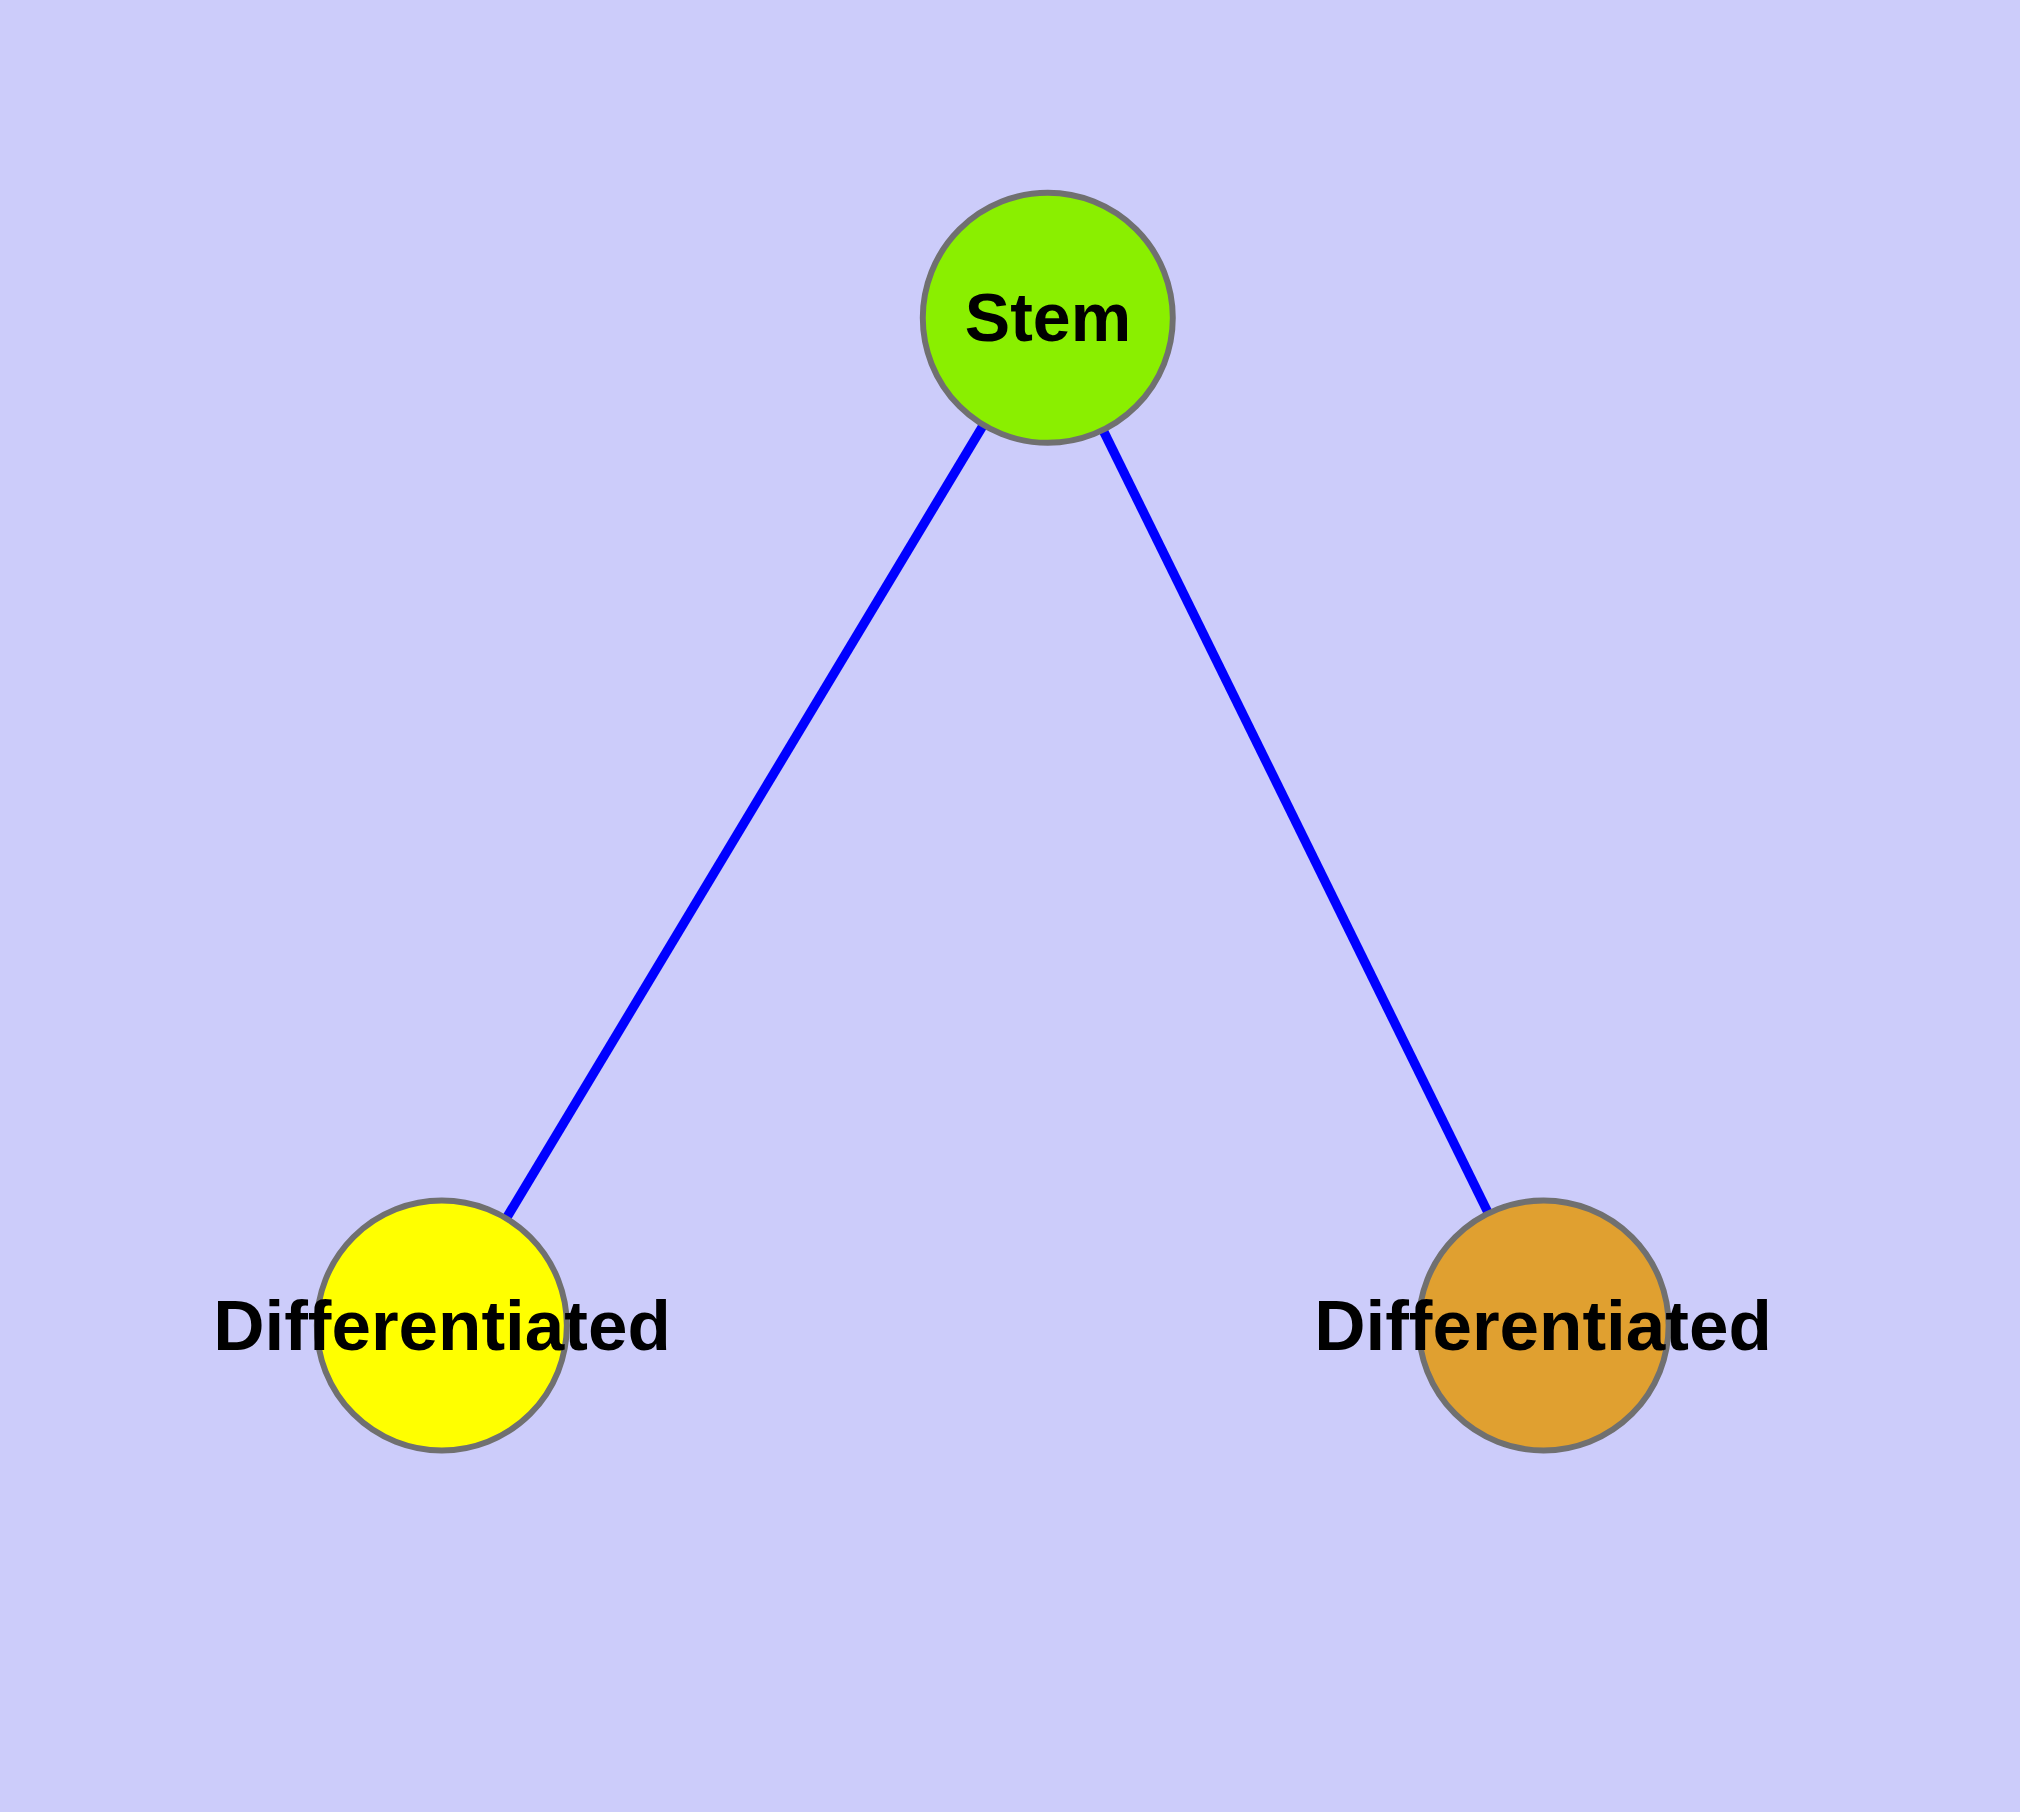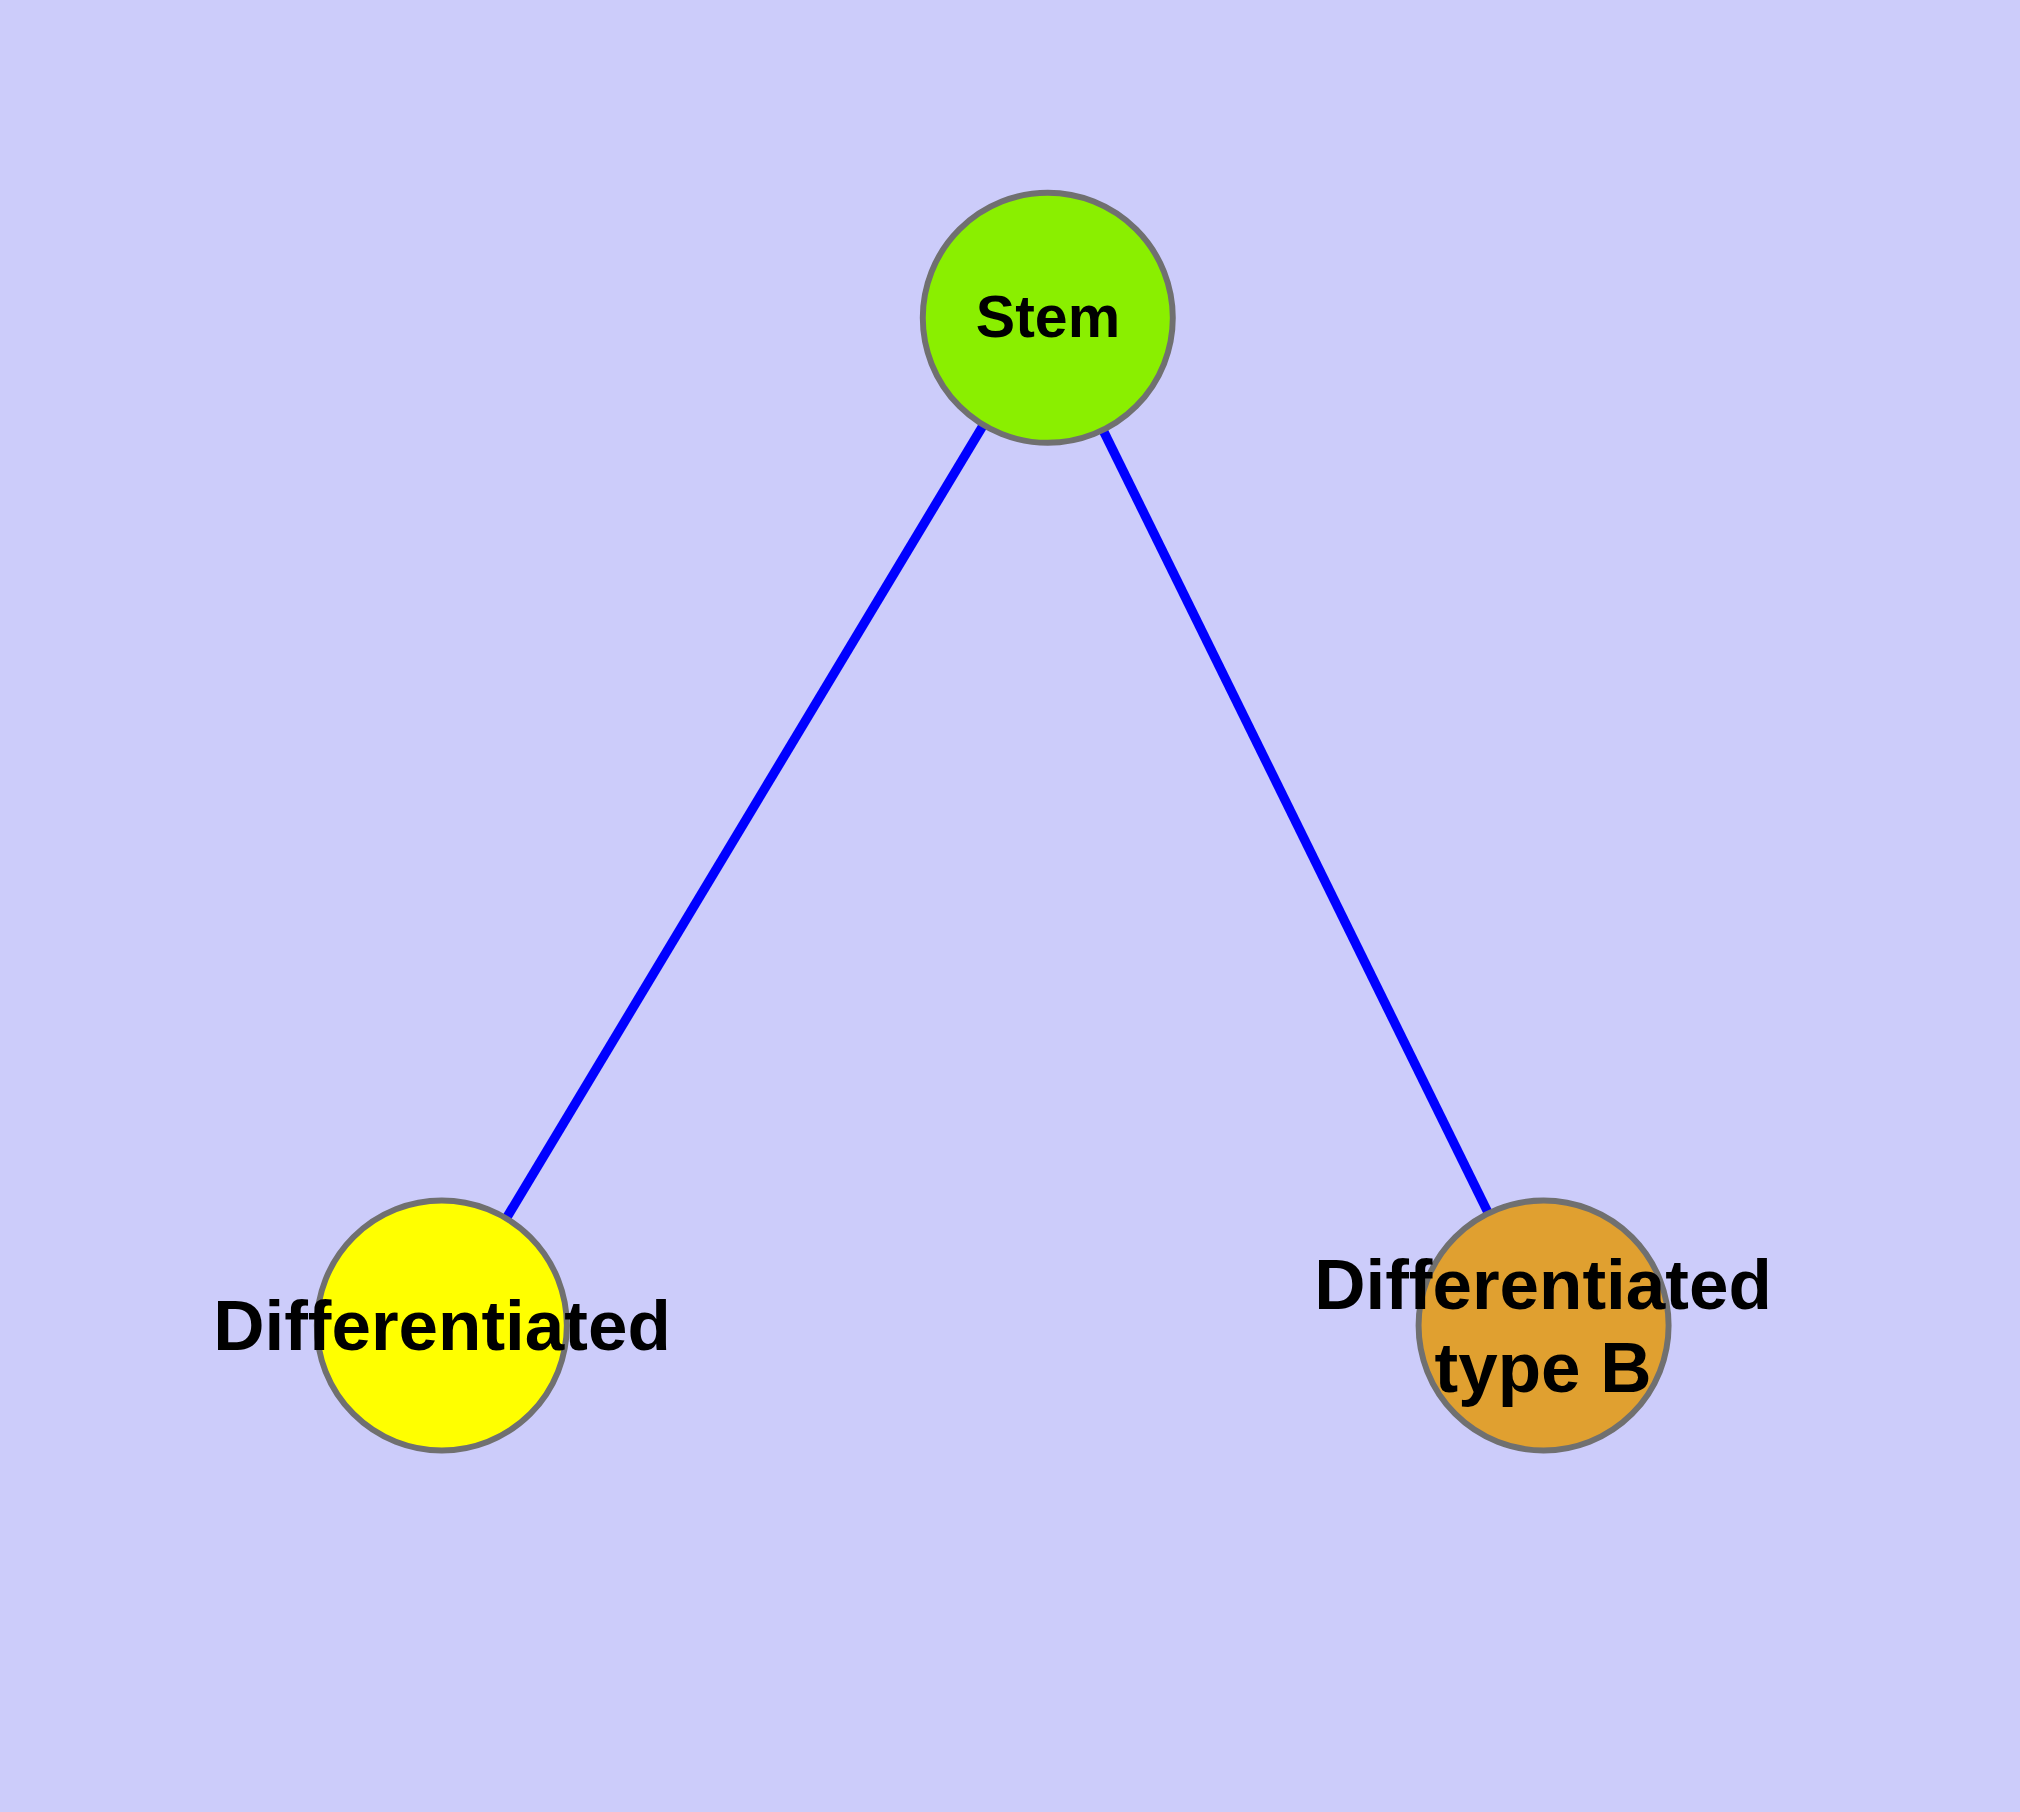--- a/index.html
+++ b/index.html
@@ -40,7 +40,7 @@
     transform: translate(-50%, -50%);
   }
   .node-label.inside {
-    font-size: 59px;
+    font-size: 68px;
   }
   .node-label.leaf {
     font-size: 71px;

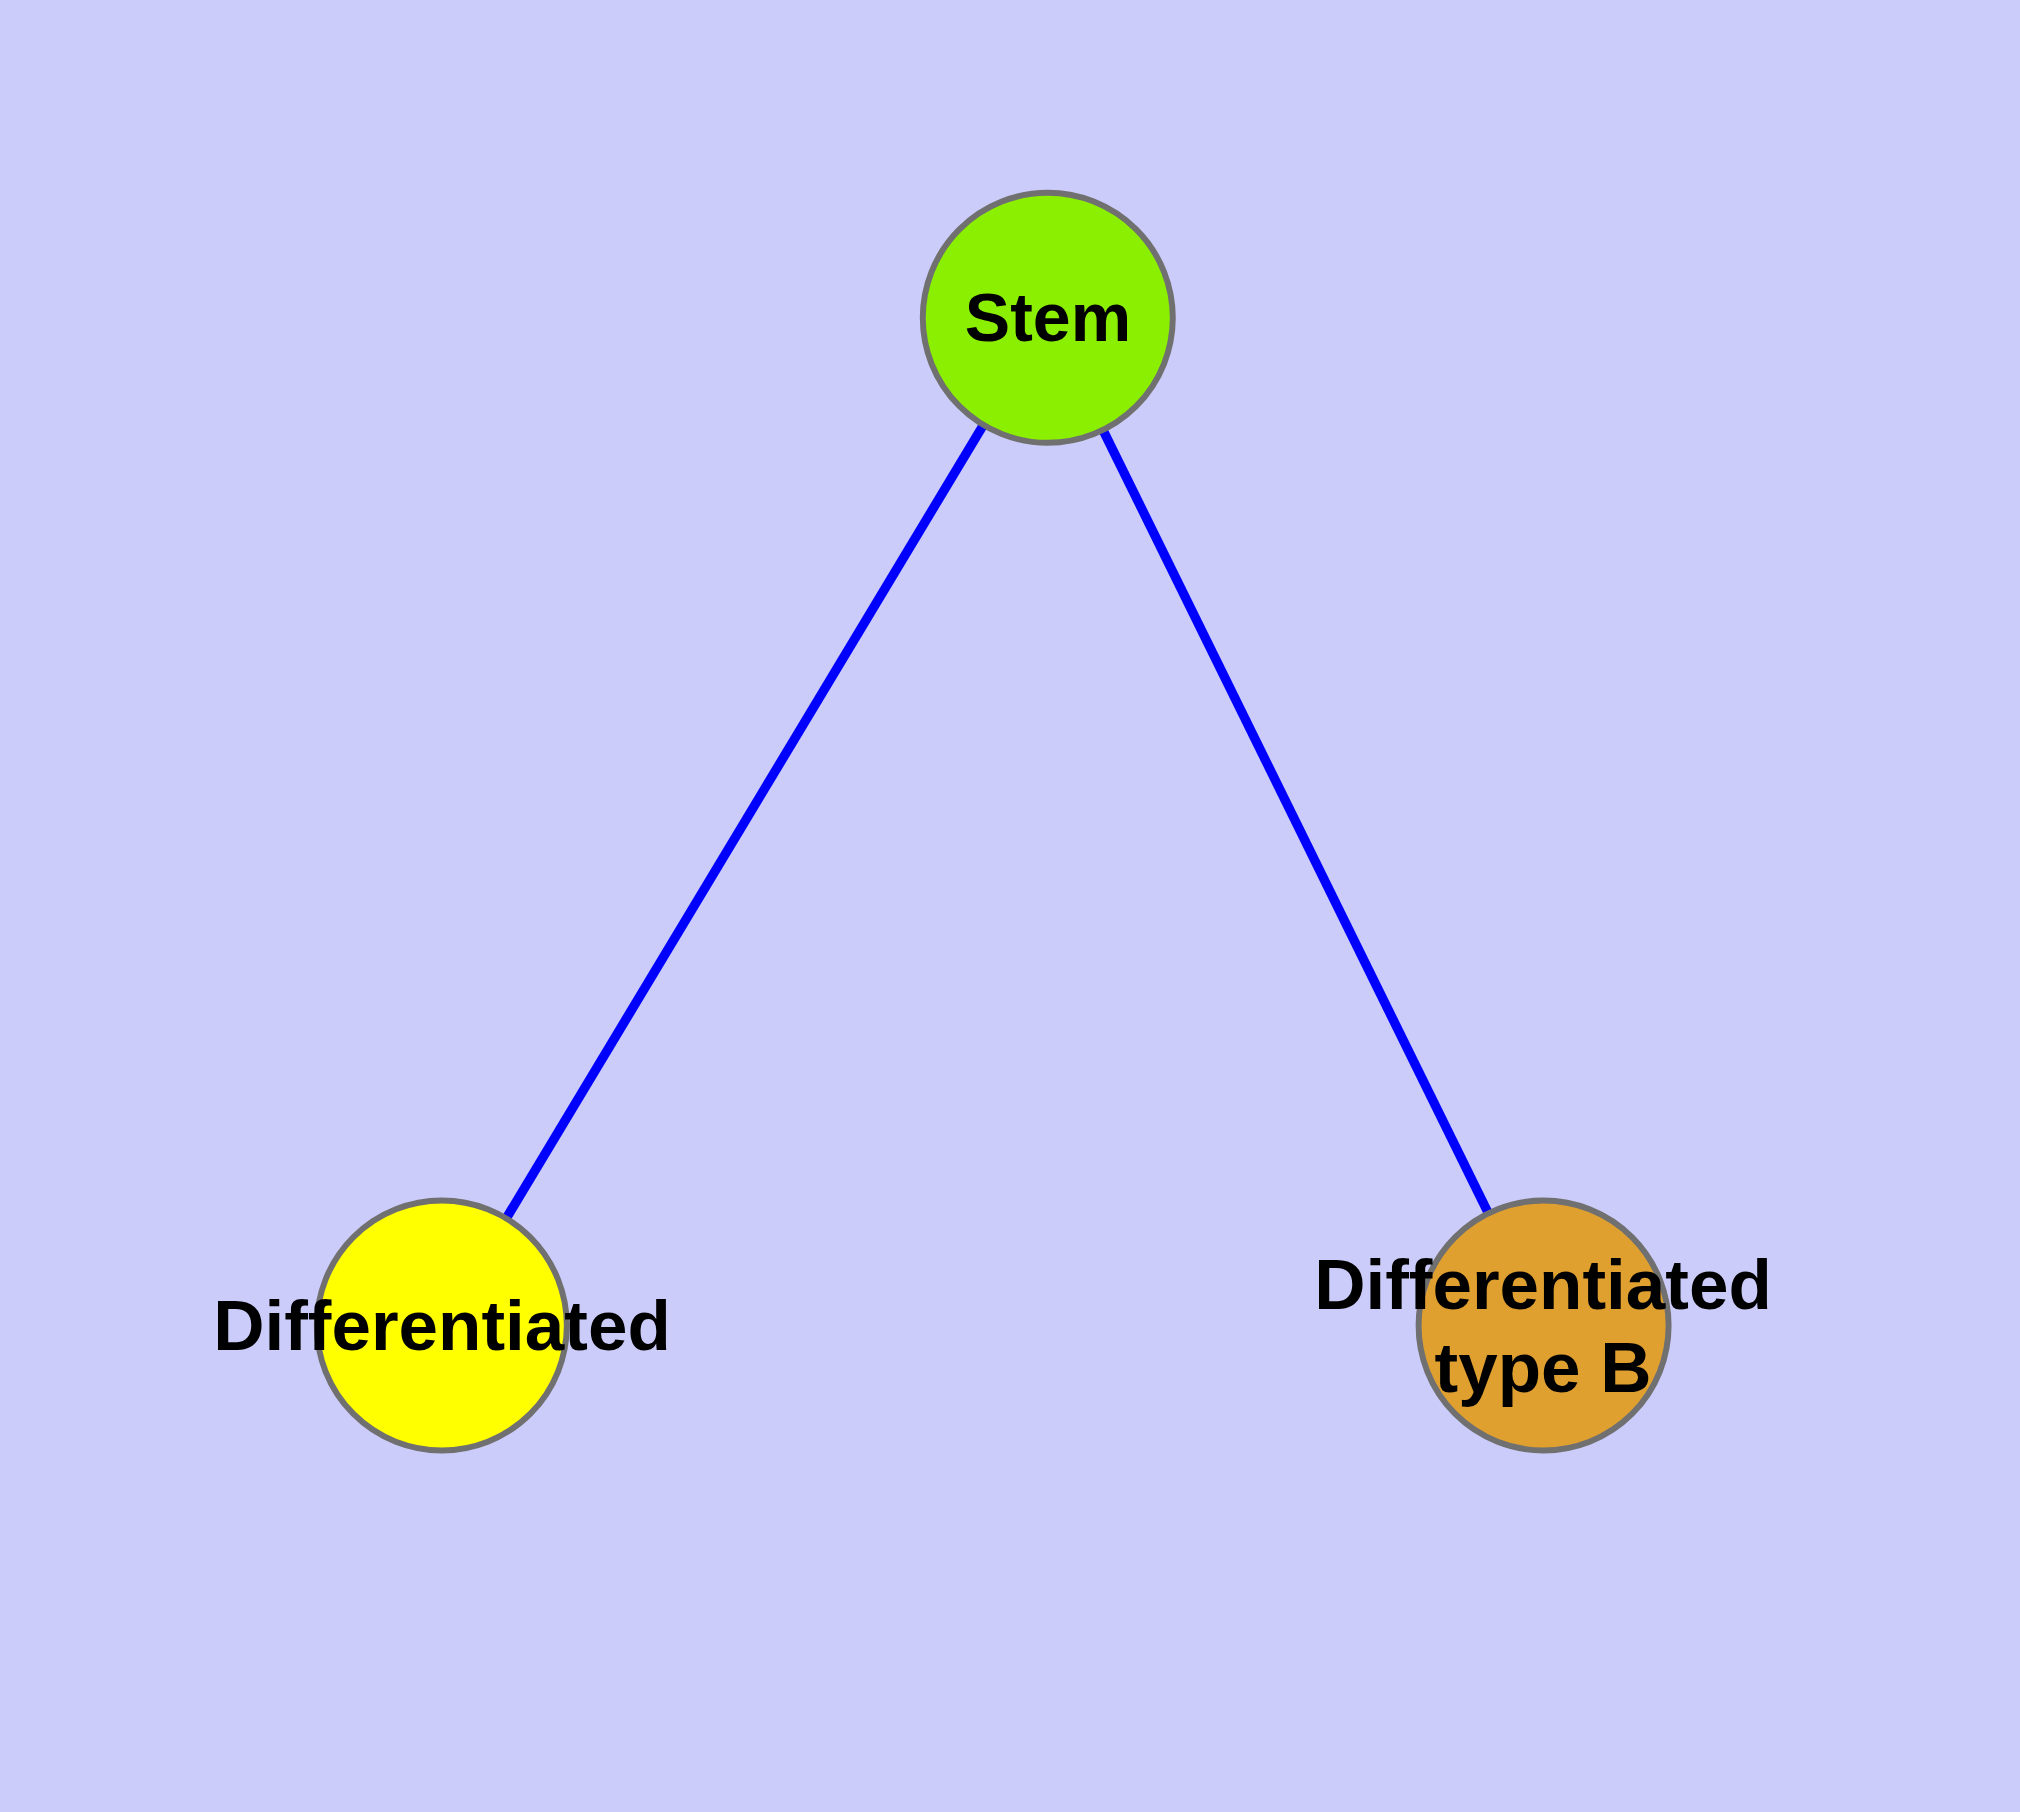--- a/index.html
+++ b/index.html
@@ -68,7 +68,7 @@
   <div id="label-layer">
       <div class="node-label inside" style="left: 1048px; top: 318px; color: rgb(0, 0, 0);"><div>Stem</div></div>
       <div class="node-label leaf" style="left: 442px; top: 1326px; color: rgb(0, 0, 0);"><div>Differentiated</div></div>
-      <div class="node-label leaf" style="left: 1543px; top: 1326px; color: rgb(0, 0, 0);"><div>Differentiated</div><div>type B</div></div>
+      <div class="node-label leaf" style="left: 1543px; top: 1326px; color: rgb(0, 0, 0);"><div>Differentiated</div></div>
     </div>
 
 </div>

